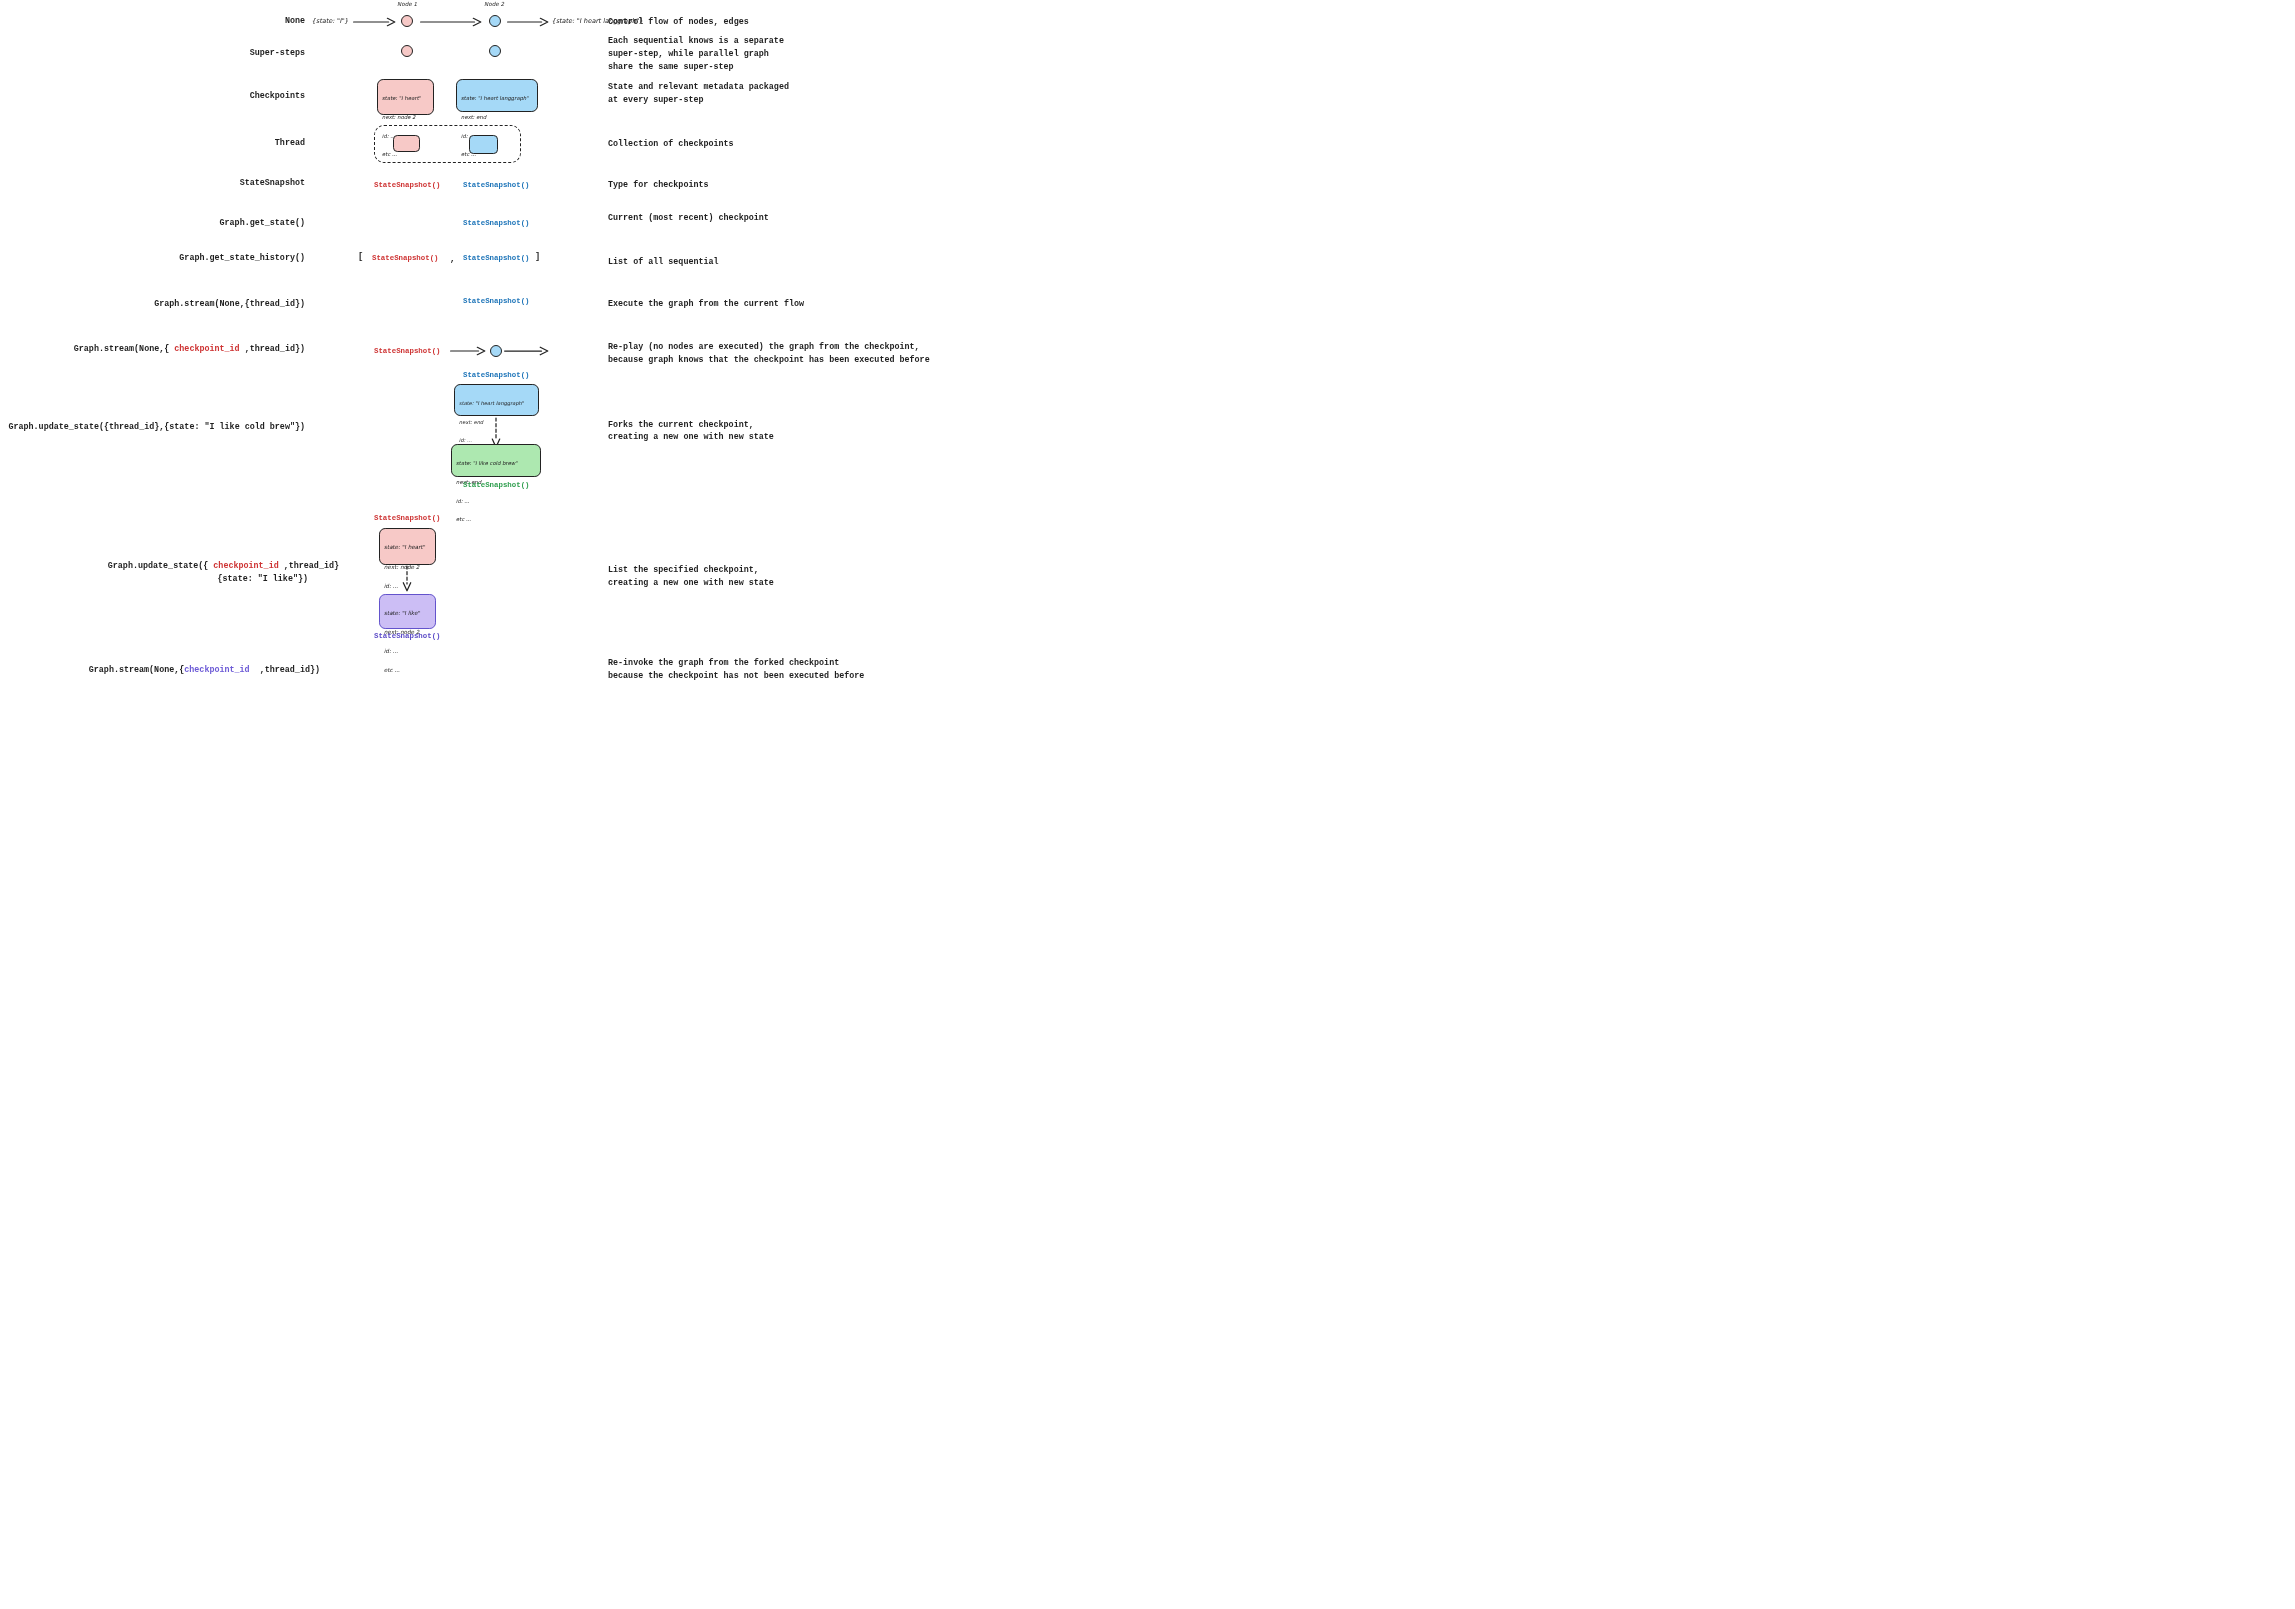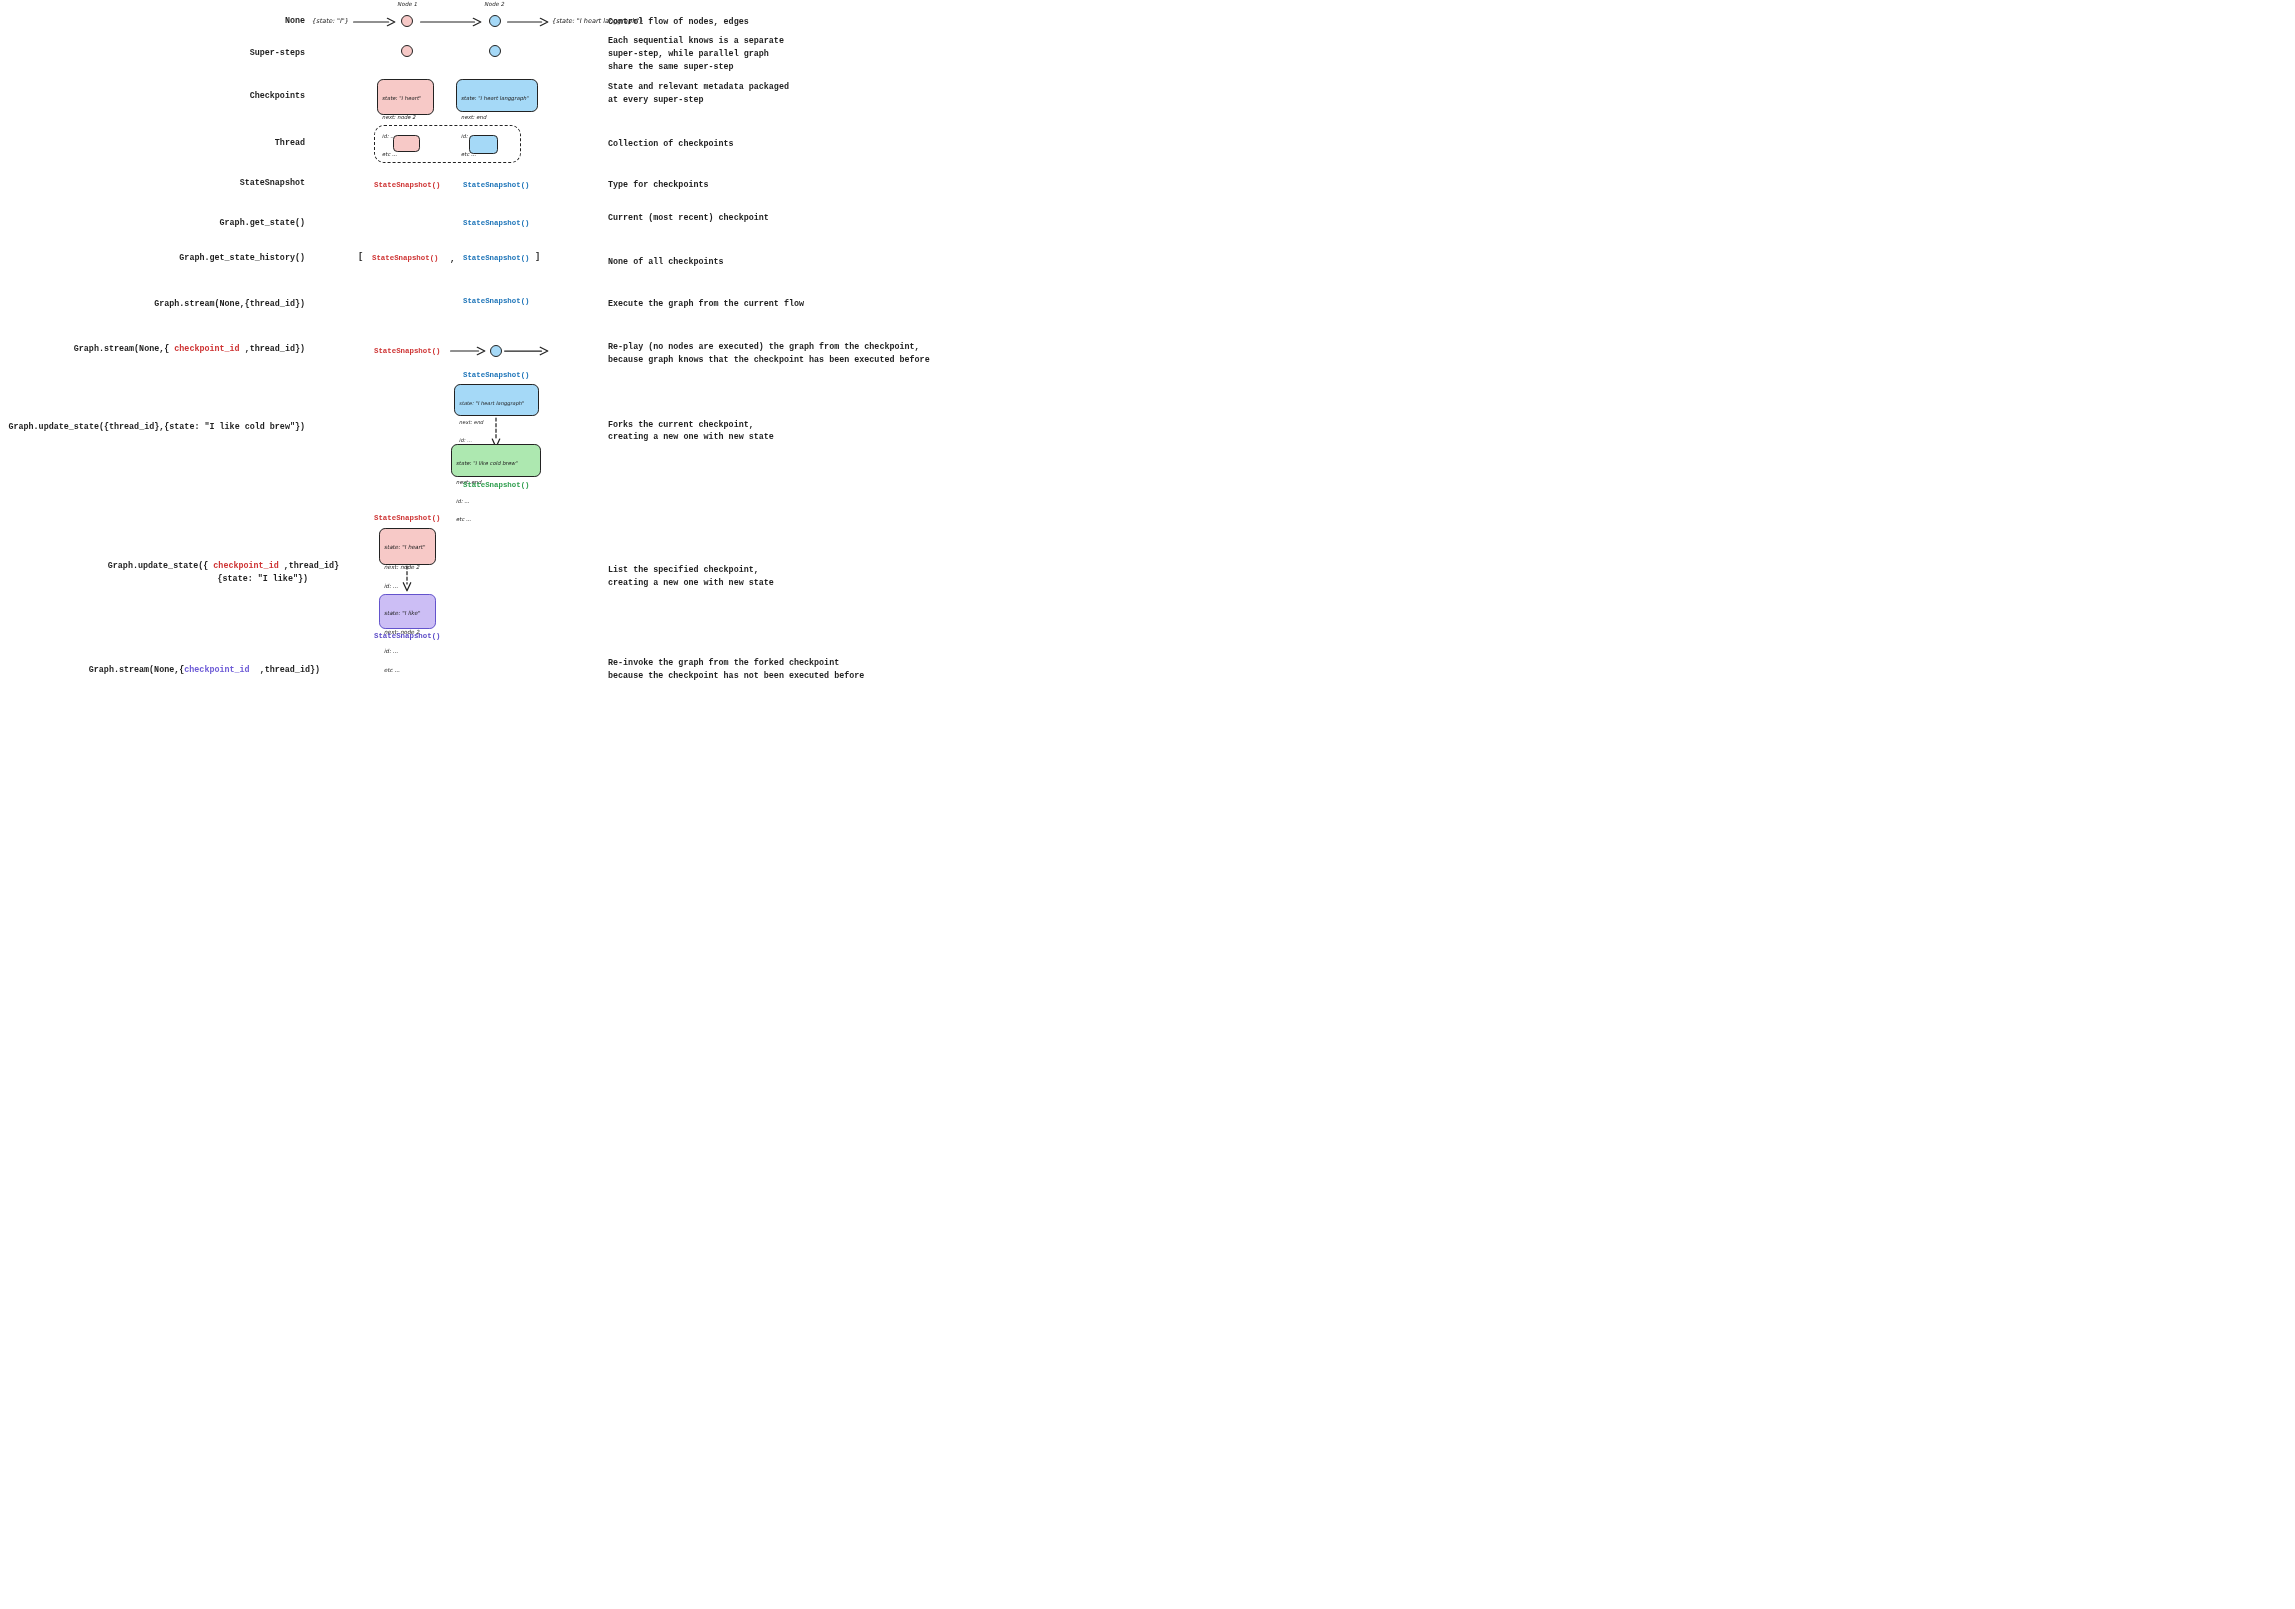--- a/index.html
+++ b/index.html
@@ -117,7 +117,7 @@
   <div class="bracket" style="left:450px;top:254px">,</div>
   <div class="ss blue" style="left:463px;top:254px">StateSnapshot()</div>
   <div class="bracket" style="left:535px;top:252px">]</div>
-  <div class="cap" style="top:256px">None of all checkpoints</div>
+  <div class="cap" style="top:256px">List of all sequential</div>
 
   <div class="ss blue" style="left:463px;top:297px">StateSnapshot()</div>
   <div class="cap" style="top:298px">Execute the graph from the current flow</div>

